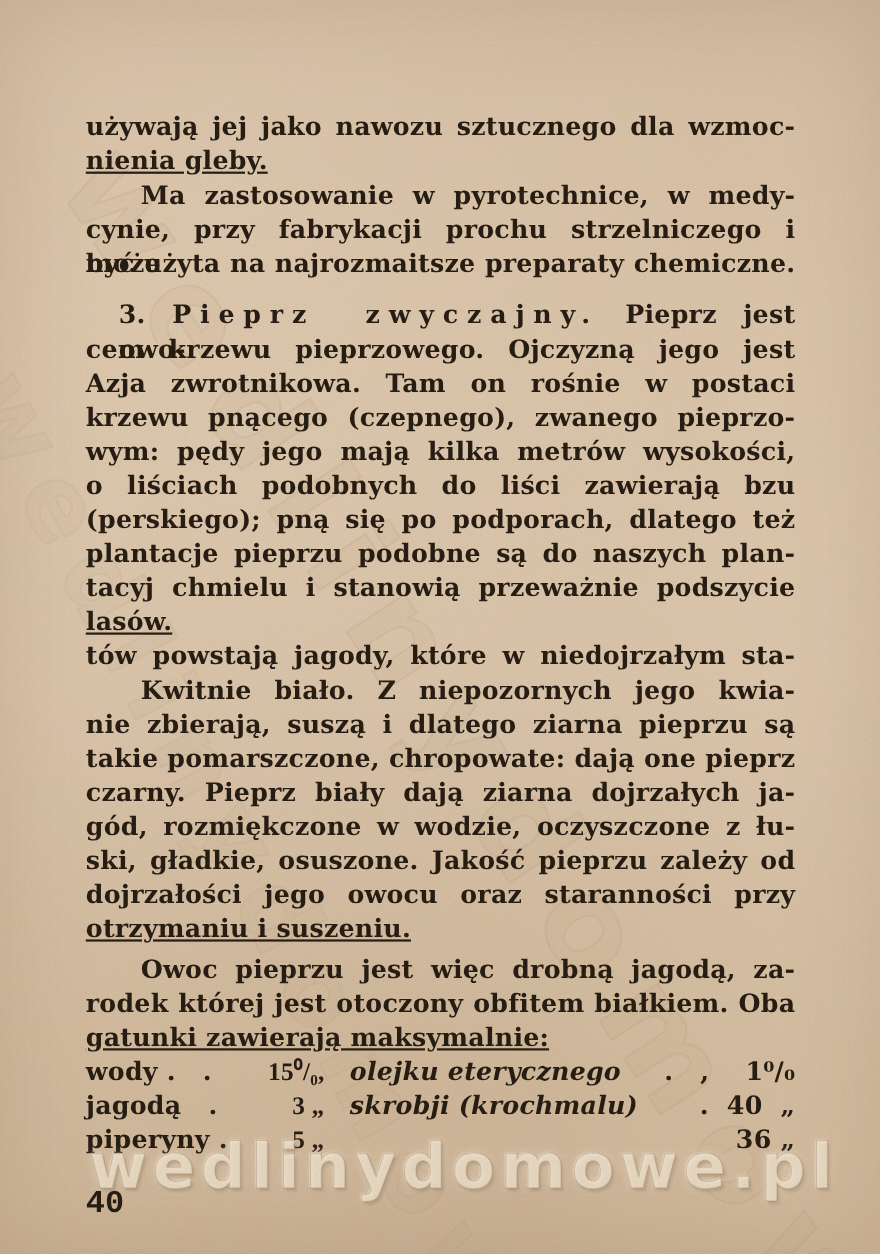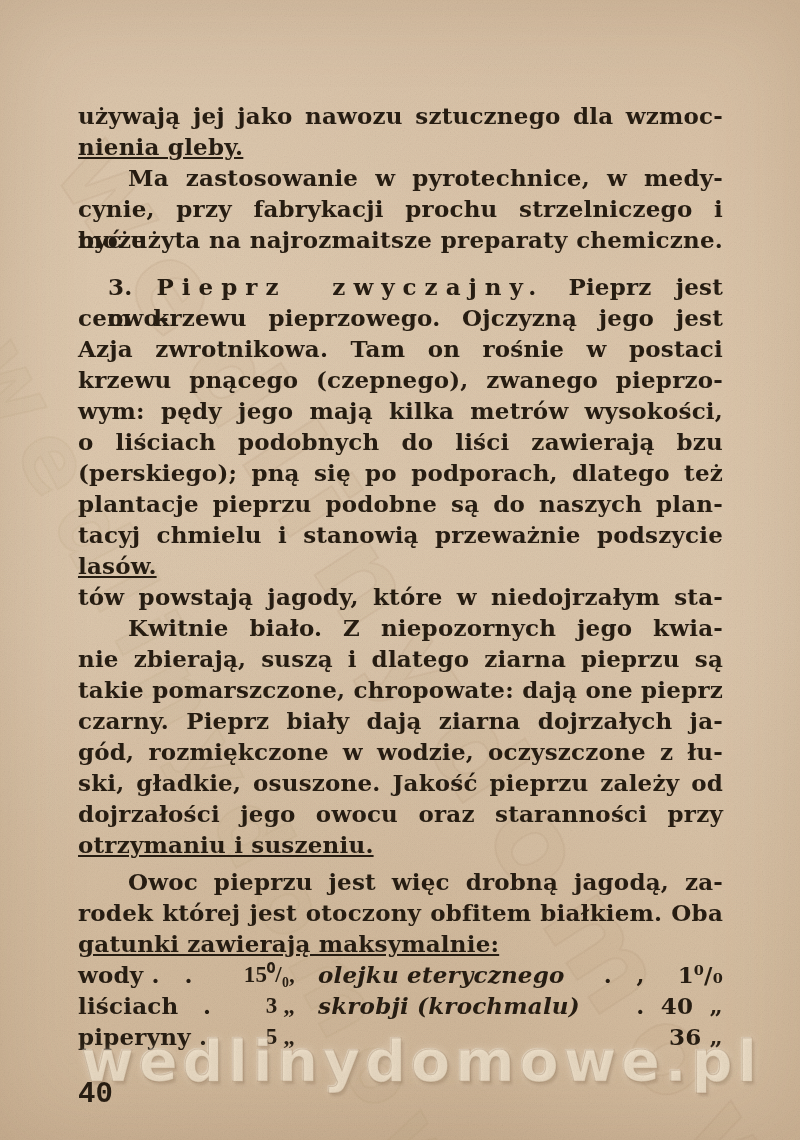--- a/index.html
+++ b/index.html
@@ -98,7 +98,7 @@
       <span class="trv">.   ,    1⁰/₀</span>
     </div>
     <div class="trow">
-      <span class="tl">liściach   .</span>
+      <span class="tl">jagodą   .</span>
       <span class="tlv">3 „</span>
       <span class="trn">skrobji (krochmalu)</span>
       <span class="trv">.  40  „</span>

